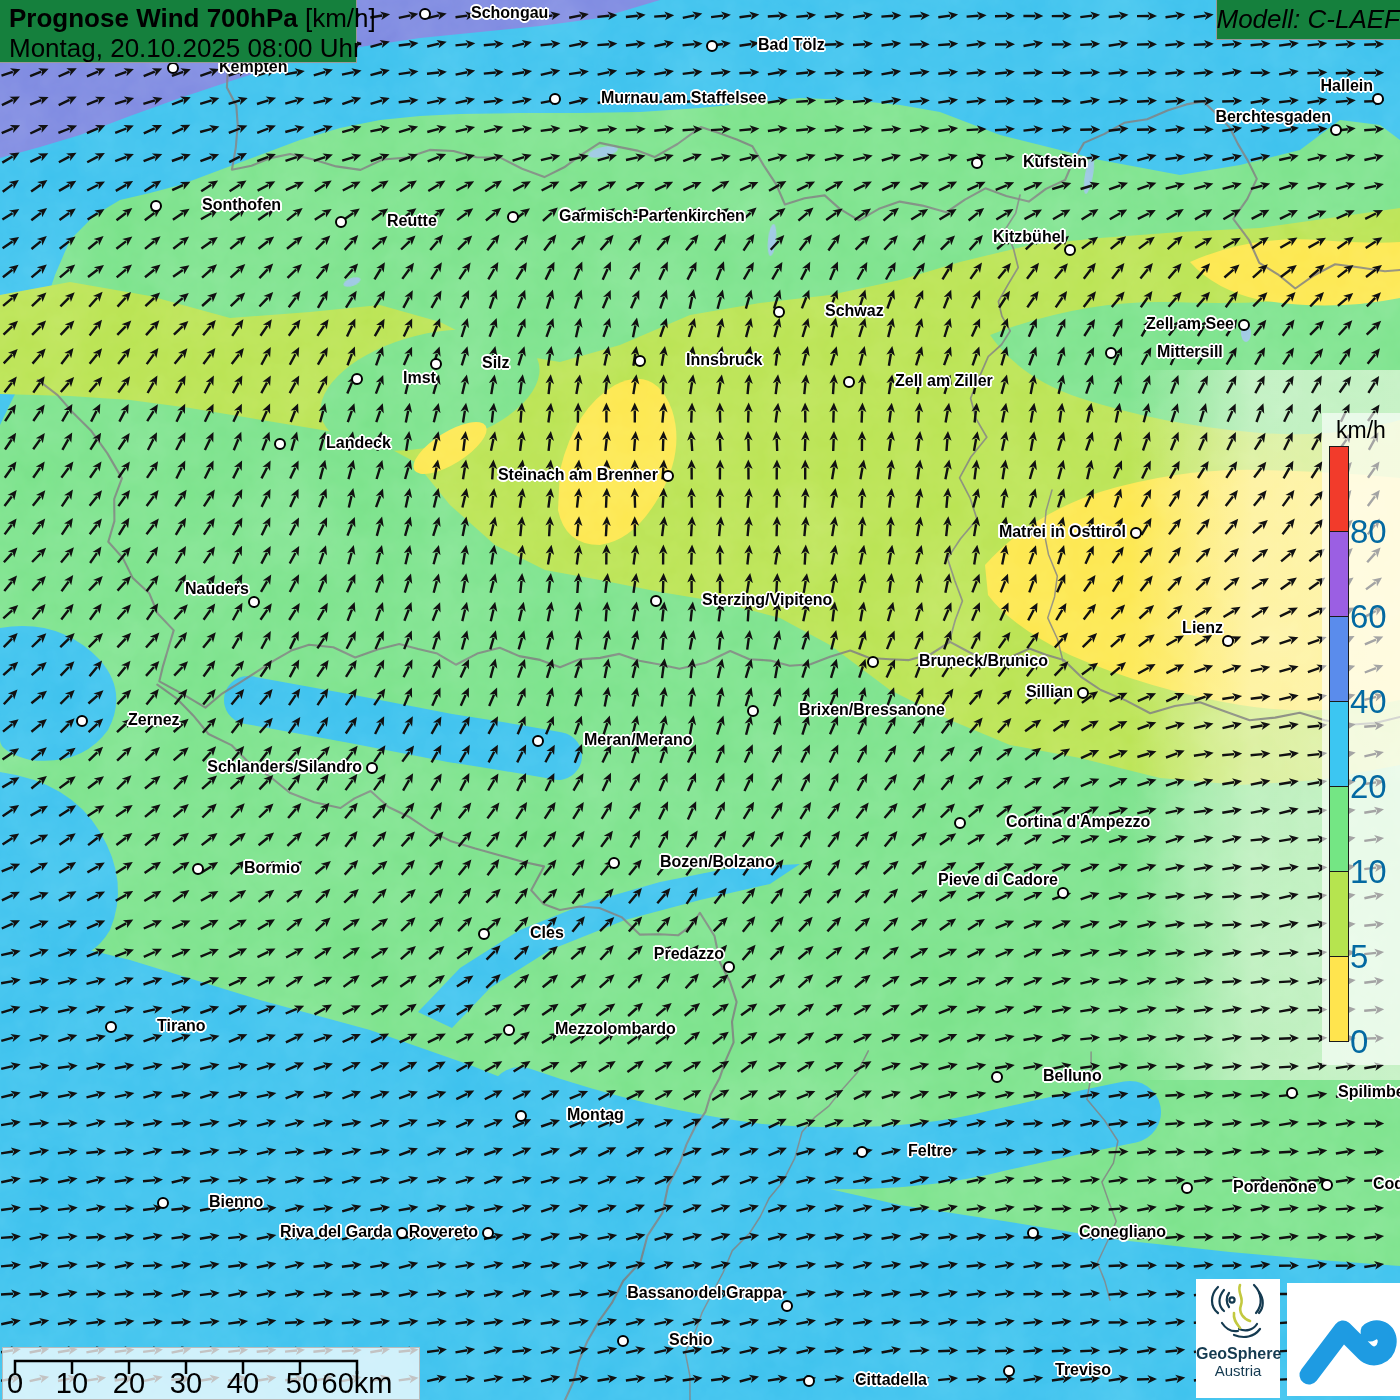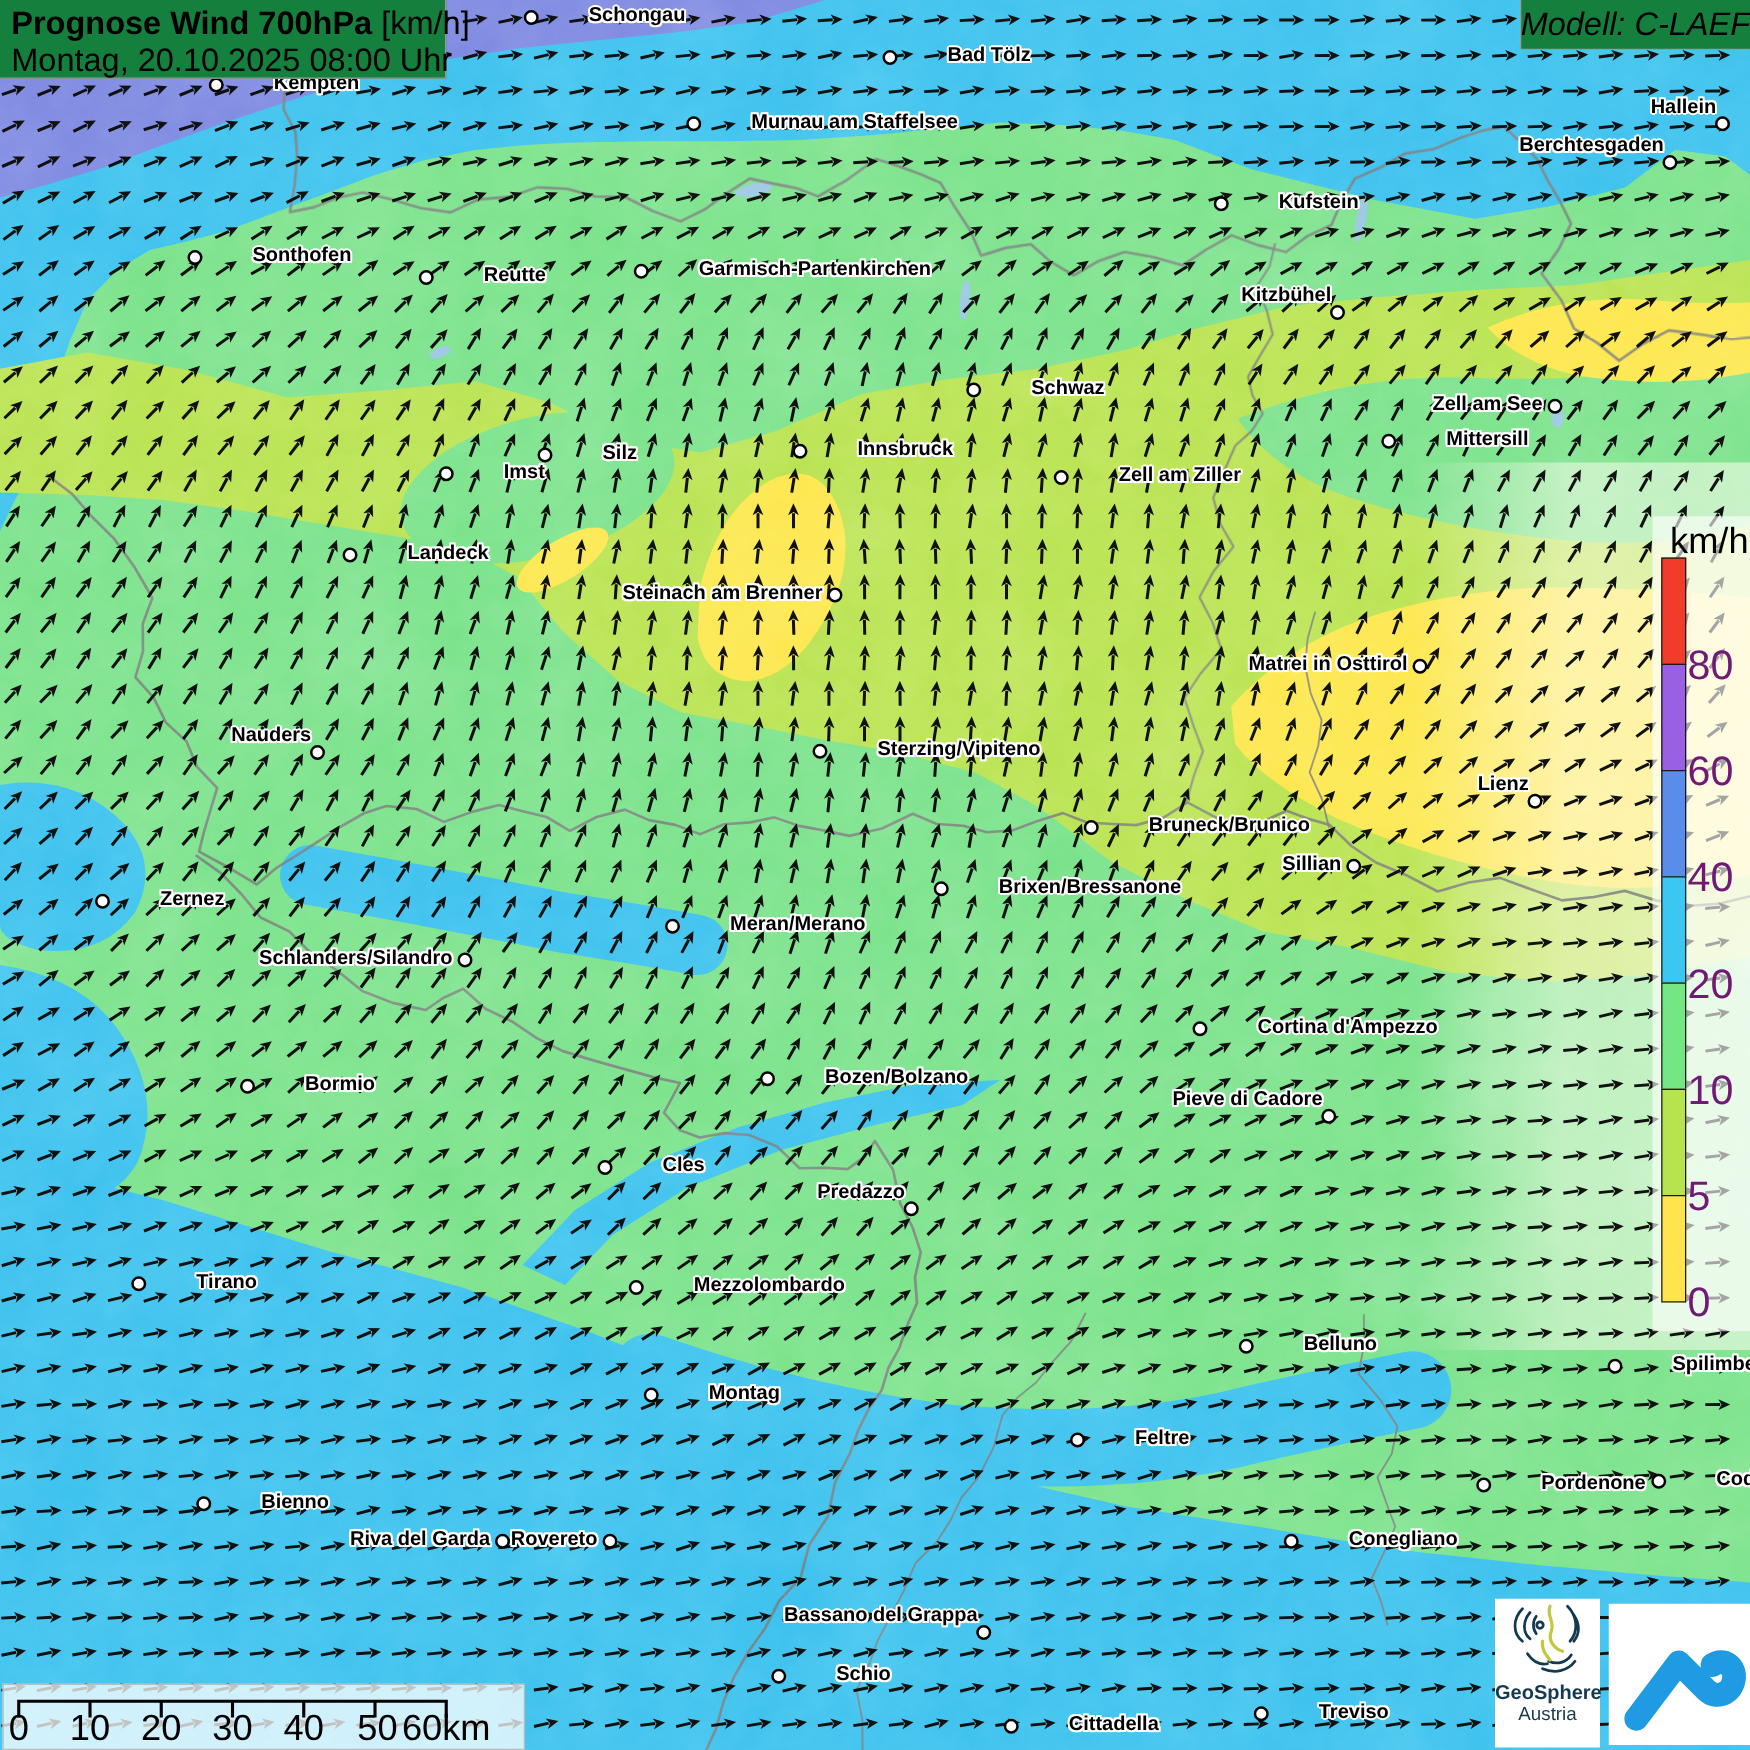--- a/index.html
+++ b/index.html
@@ -17,7 +17,7 @@
   
   #legend{position:absolute;left:1322px;top:413px;width:78px;height:652px;
           background:rgba(255,255,255,0.62);z-index:30;}
-  #legend .unit{position:absolute;left:14px;top:4px;font-size:29px;color:#000;}
+  #legend .unit{position:absolute;left:14px;top:4px;font-size:23px;color:#000;}
   #legend .bar{position:absolute;left:7px;top:34px;width:20px;}
   #legend .blk{width:20px;height:86px;border:1px solid #1a1a1a;box-sizing:border-box;margin-top:-1px;}
   #legend .tick{position:absolute;left:28px;transform:translateY(-50%);font-size:33px;color:#701a75;}

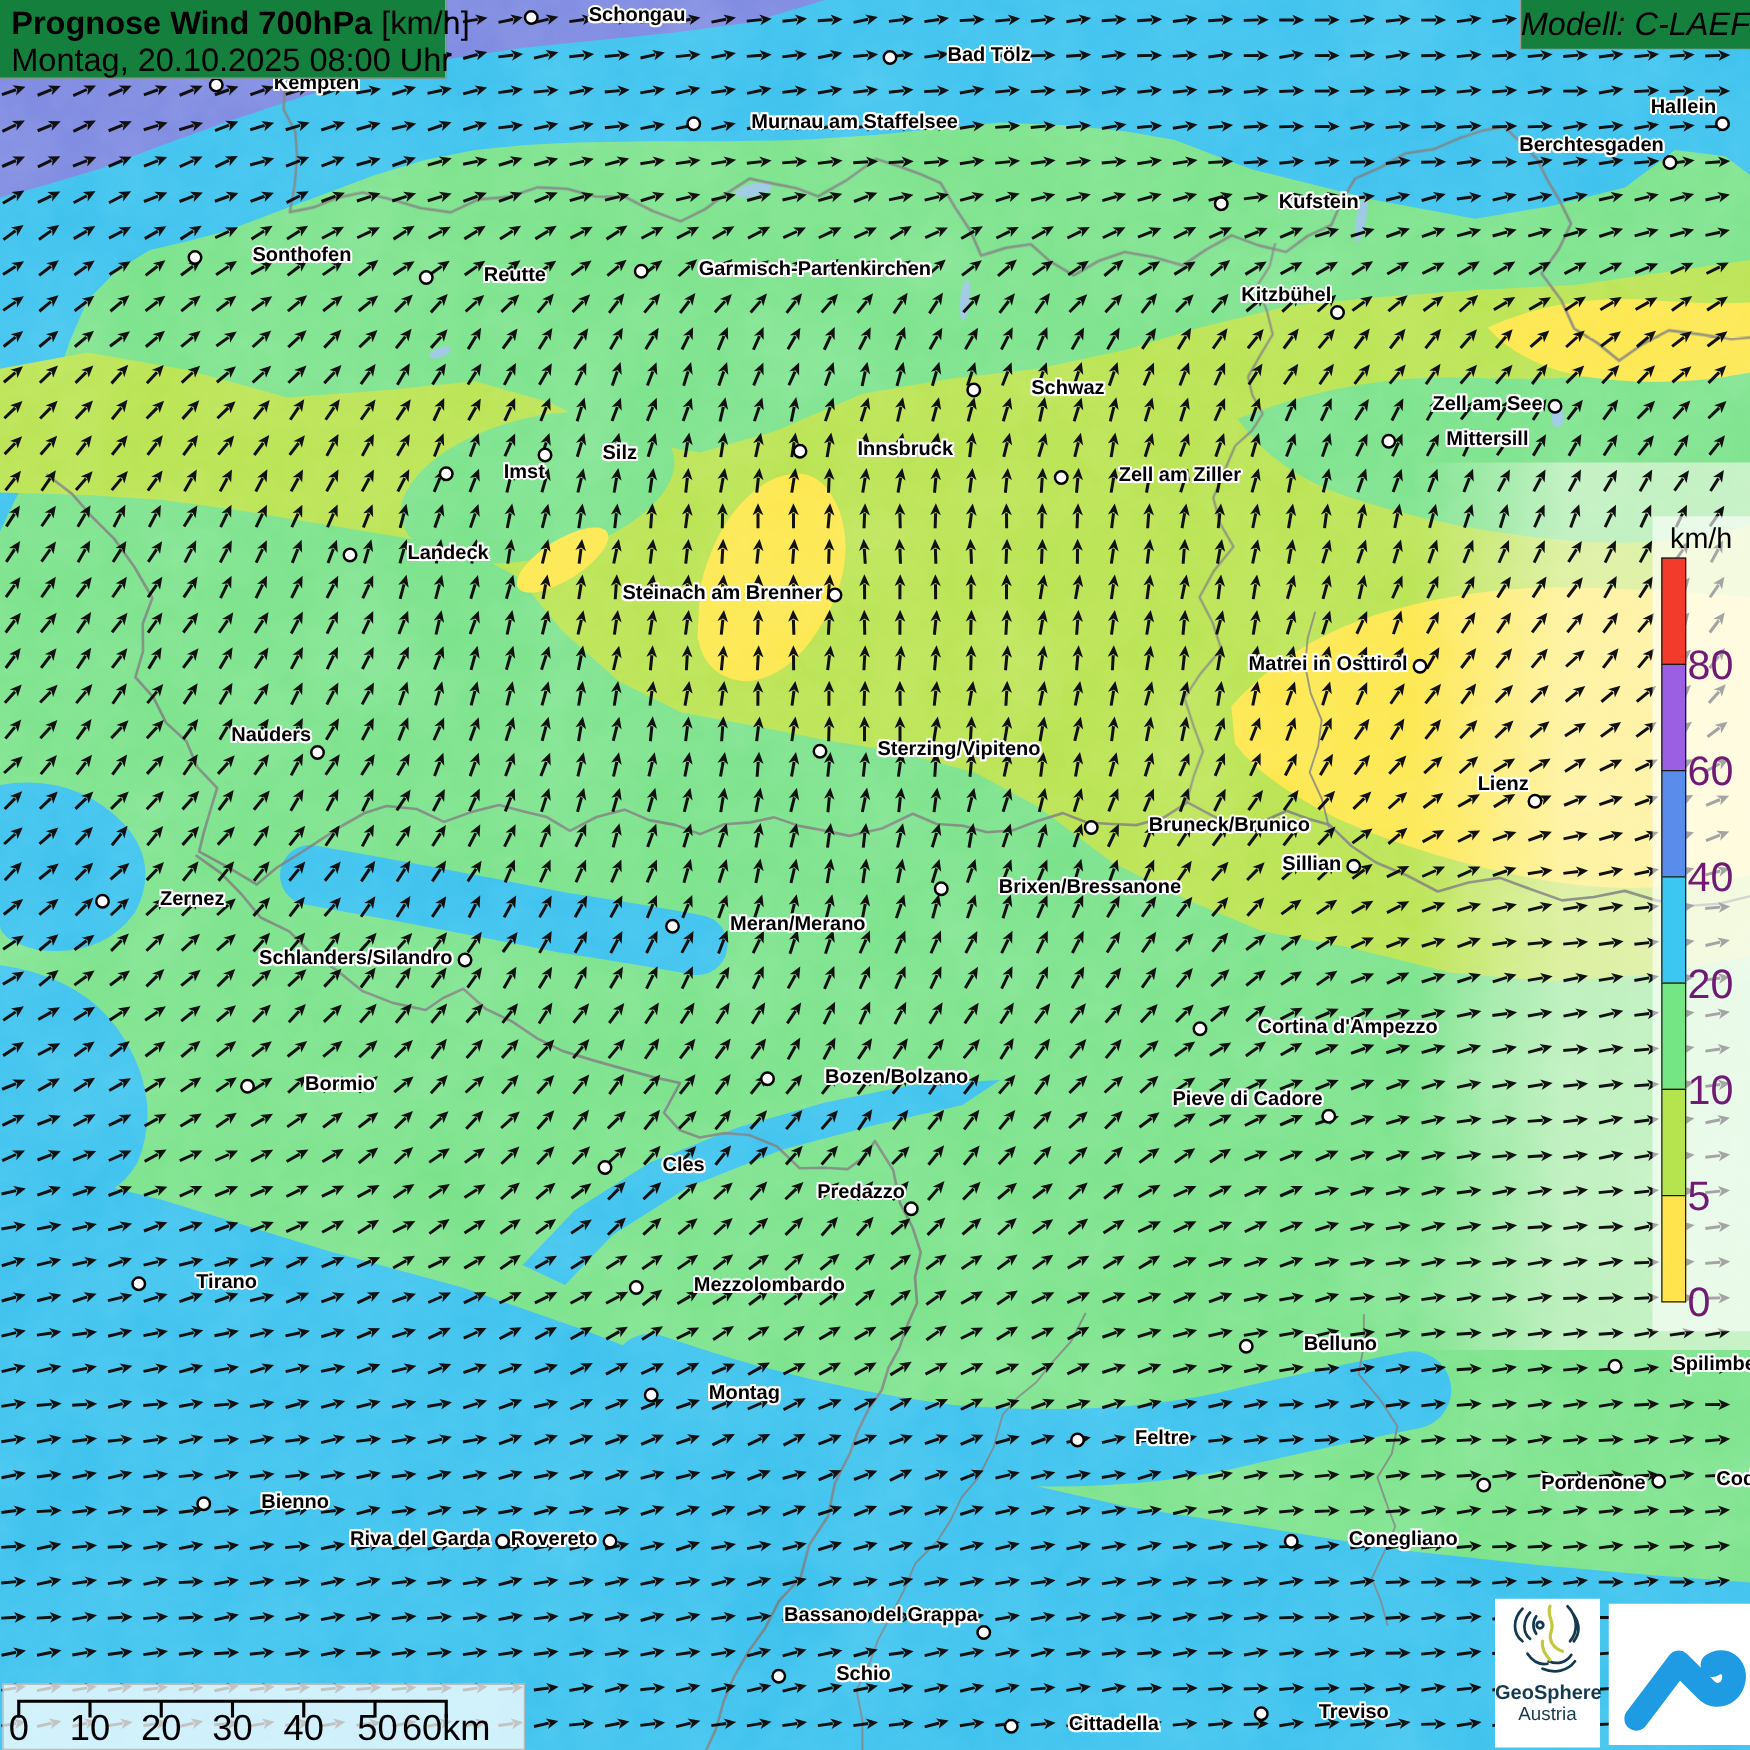--- a/index.html
+++ b/index.html
@@ -20,7 +20,7 @@
   #legend .unit{position:absolute;left:14px;top:4px;font-size:23px;color:#000;}
   #legend .bar{position:absolute;left:7px;top:34px;width:20px;}
   #legend .blk{width:20px;height:86px;border:1px solid #1a1a1a;box-sizing:border-box;margin-top:-1px;}
-  #legend .tick{position:absolute;left:28px;transform:translateY(-50%);font-size:33px;color:#701a75;}
+  #legend .tick{position:absolute;left:28px;transform:translateY(-50%);font-size:33px;color:#0369a1;}
   
   #scalebar{position:absolute;left:2px;top:1347px;width:418px;height:53px;
             background:rgba(255,255,255,0.75);border:1px solid #bbb;box-sizing:border-box;z-index:30;}

